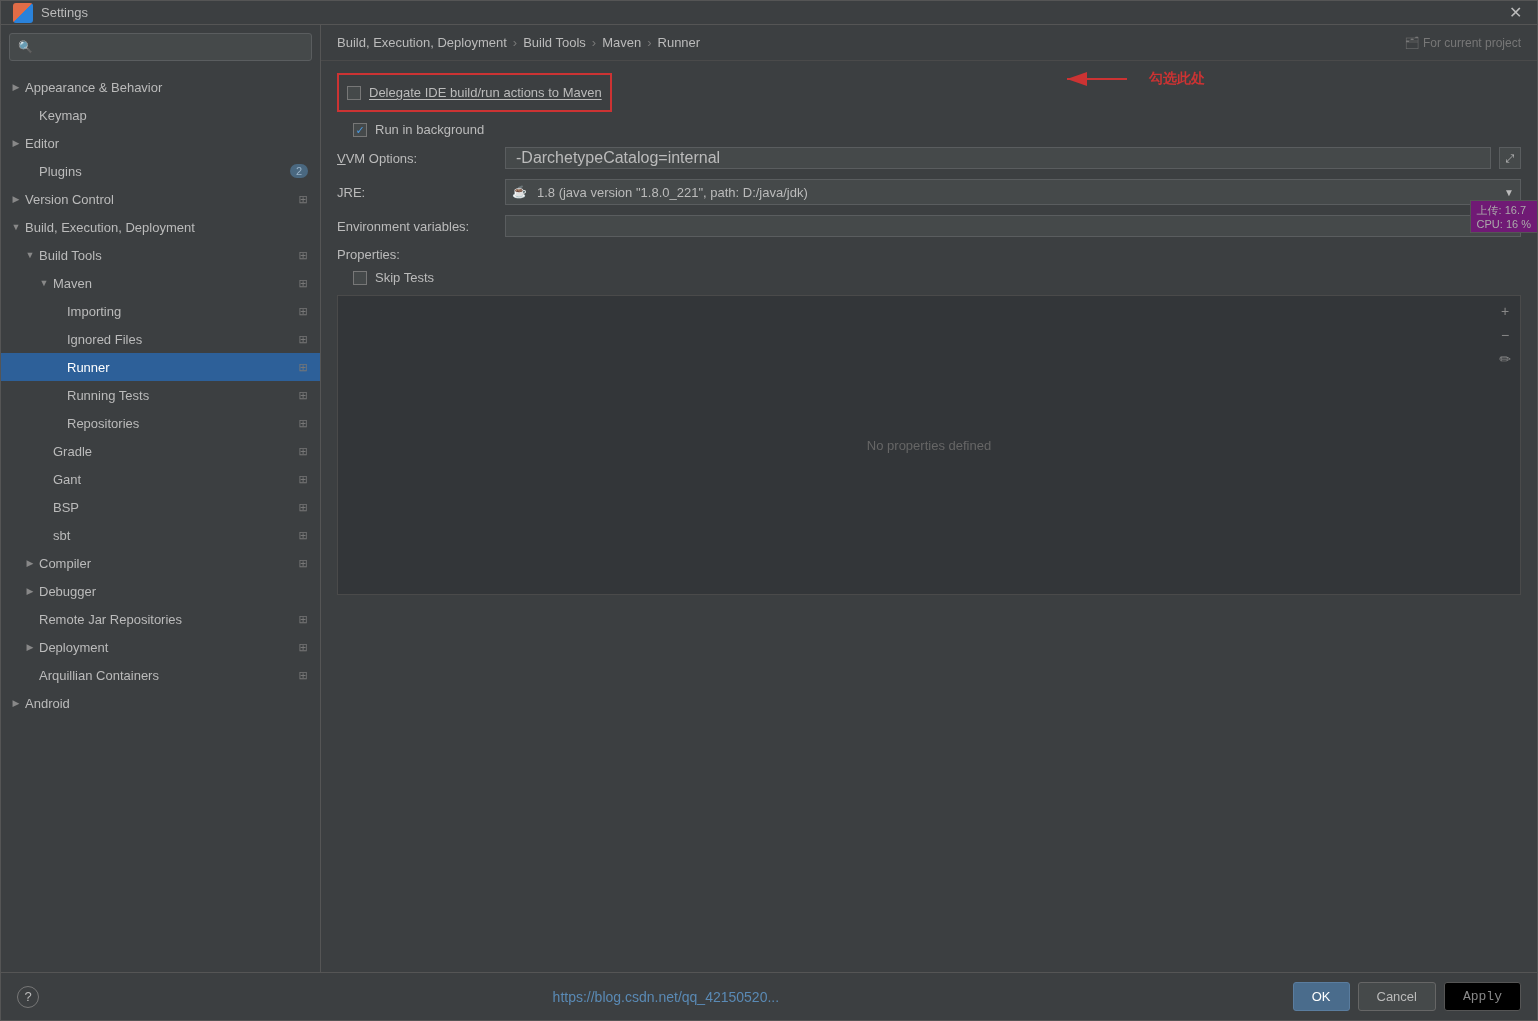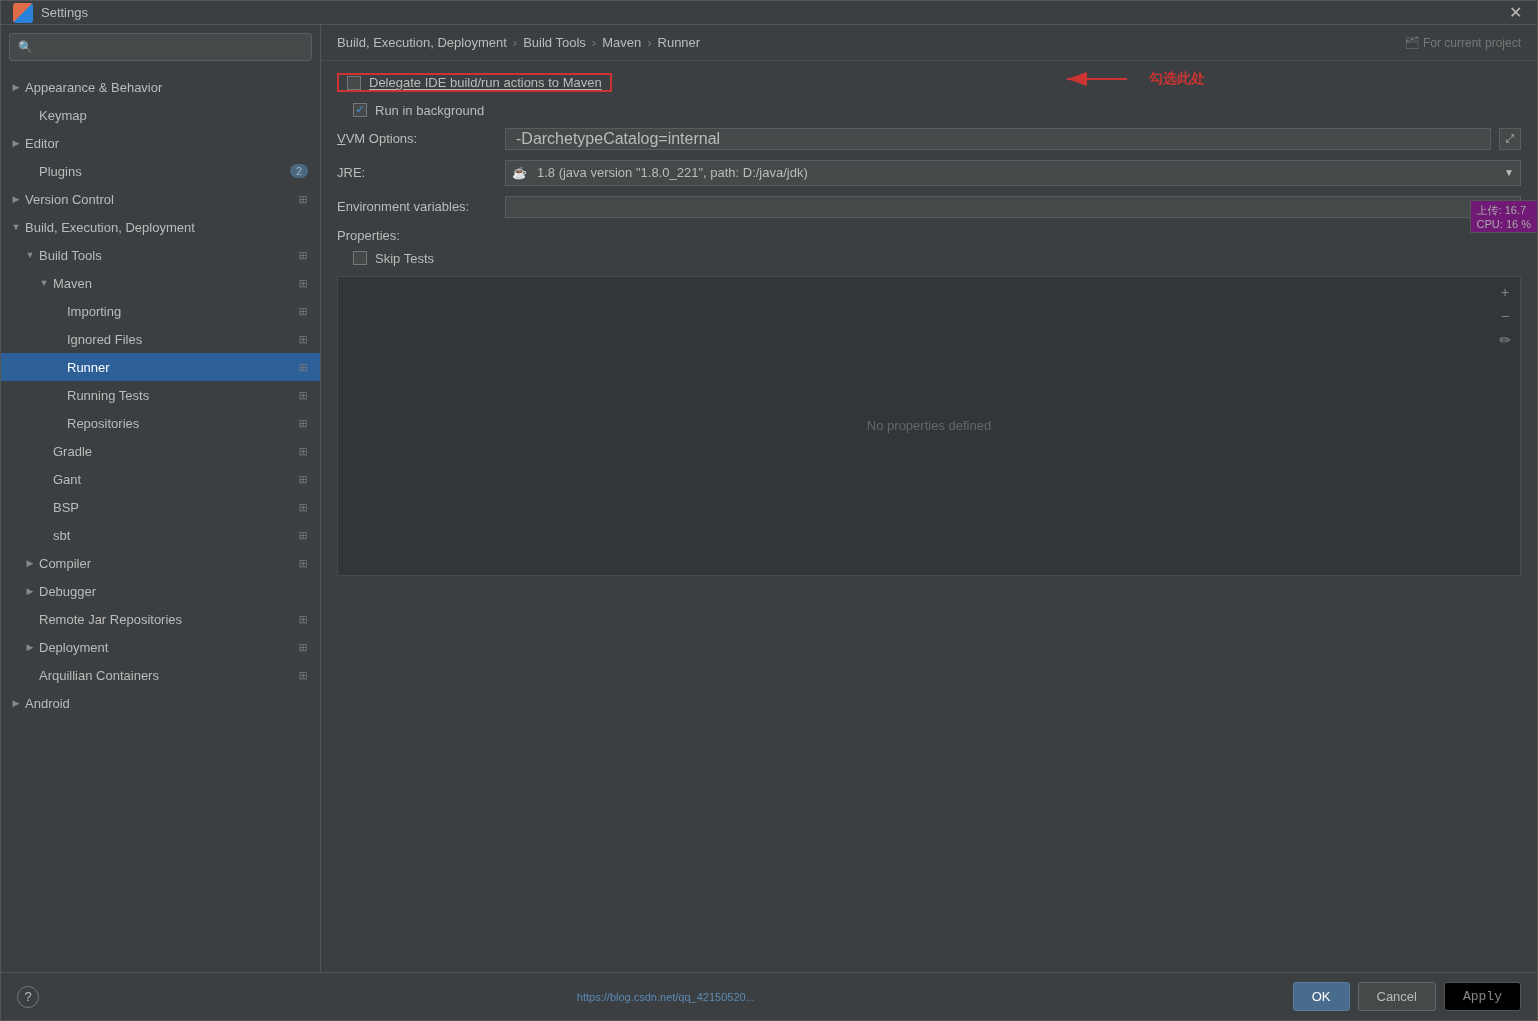--- a/index.html
+++ b/index.html
@@ -245,7 +245,7 @@
 
     .delegate-row {
       border: 2px solid #cc3333;
-      padding: 0 8px;
+      padding: 10px 8px;
       display: inline-flex;
       align-items: center;
       gap: 8px;

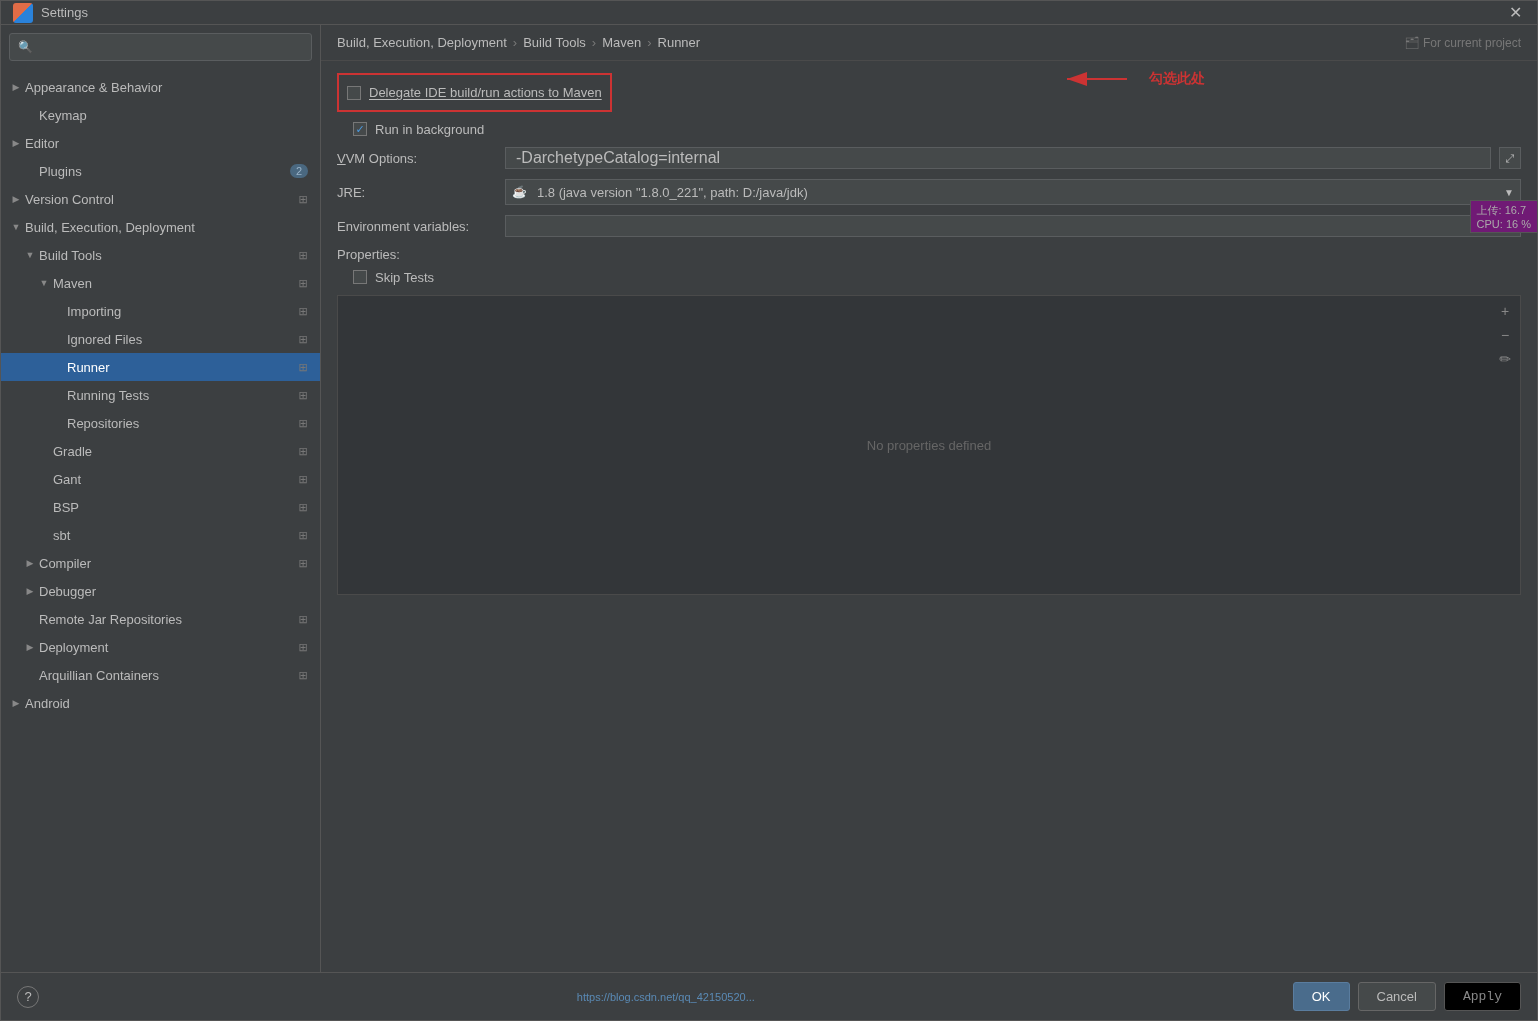--- a/index.html
+++ b/index.html
@@ -206,7 +206,7 @@
 
     .checkbox-wrapper {
       display: flex;
-      align-items: flex-start;
+      align-items: flex-end;
       gap: 8px;
       padding-left: 16px;
     }

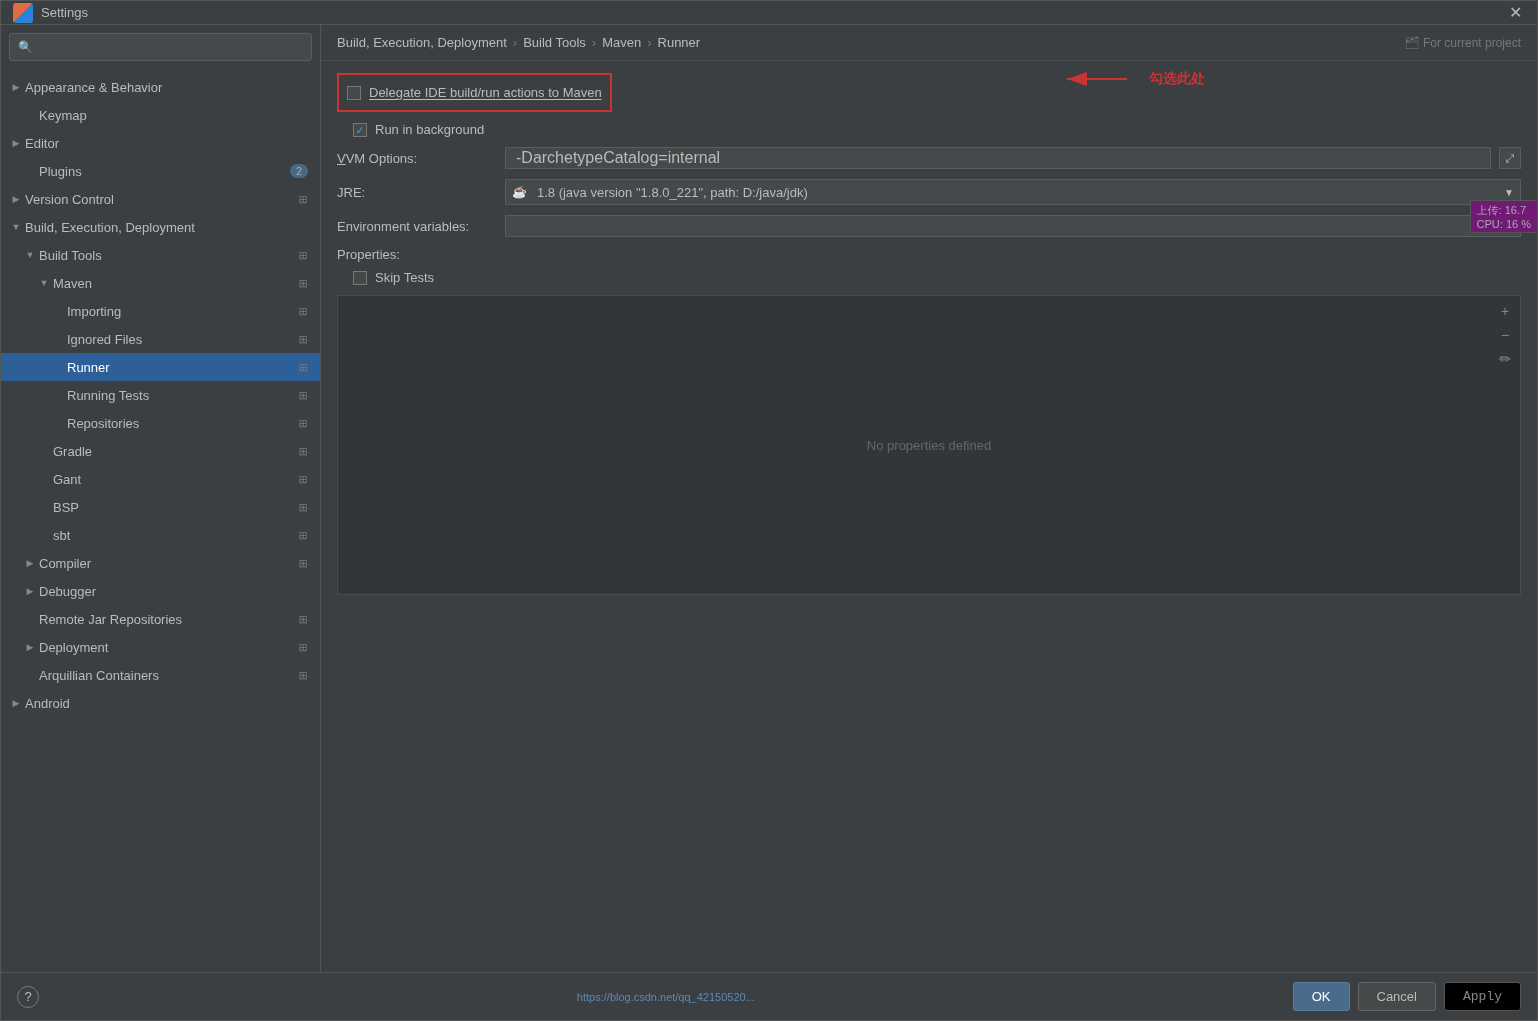--- a/index.html
+++ b/index.html
@@ -693,7 +693,7 @@
     <div class="footer-help">
       <span>?</span>
     </div>
-    <span class="footer-link" style="color:#5a8ab5; font-size:11px;text-align:right;">https://blog.csdn.net/qq_42150520...</span>
+    <span class="footer-link" style="color:#5a8ab5; font-size:14px;text-align:right;">https://blog.csdn.net/qq_42150520...</span>
     <button class="btn btn-ok">OK</button>
     <button class="btn btn-cancel">Cancel</button>
     <button class="btn btn-apply">Apply</button>

